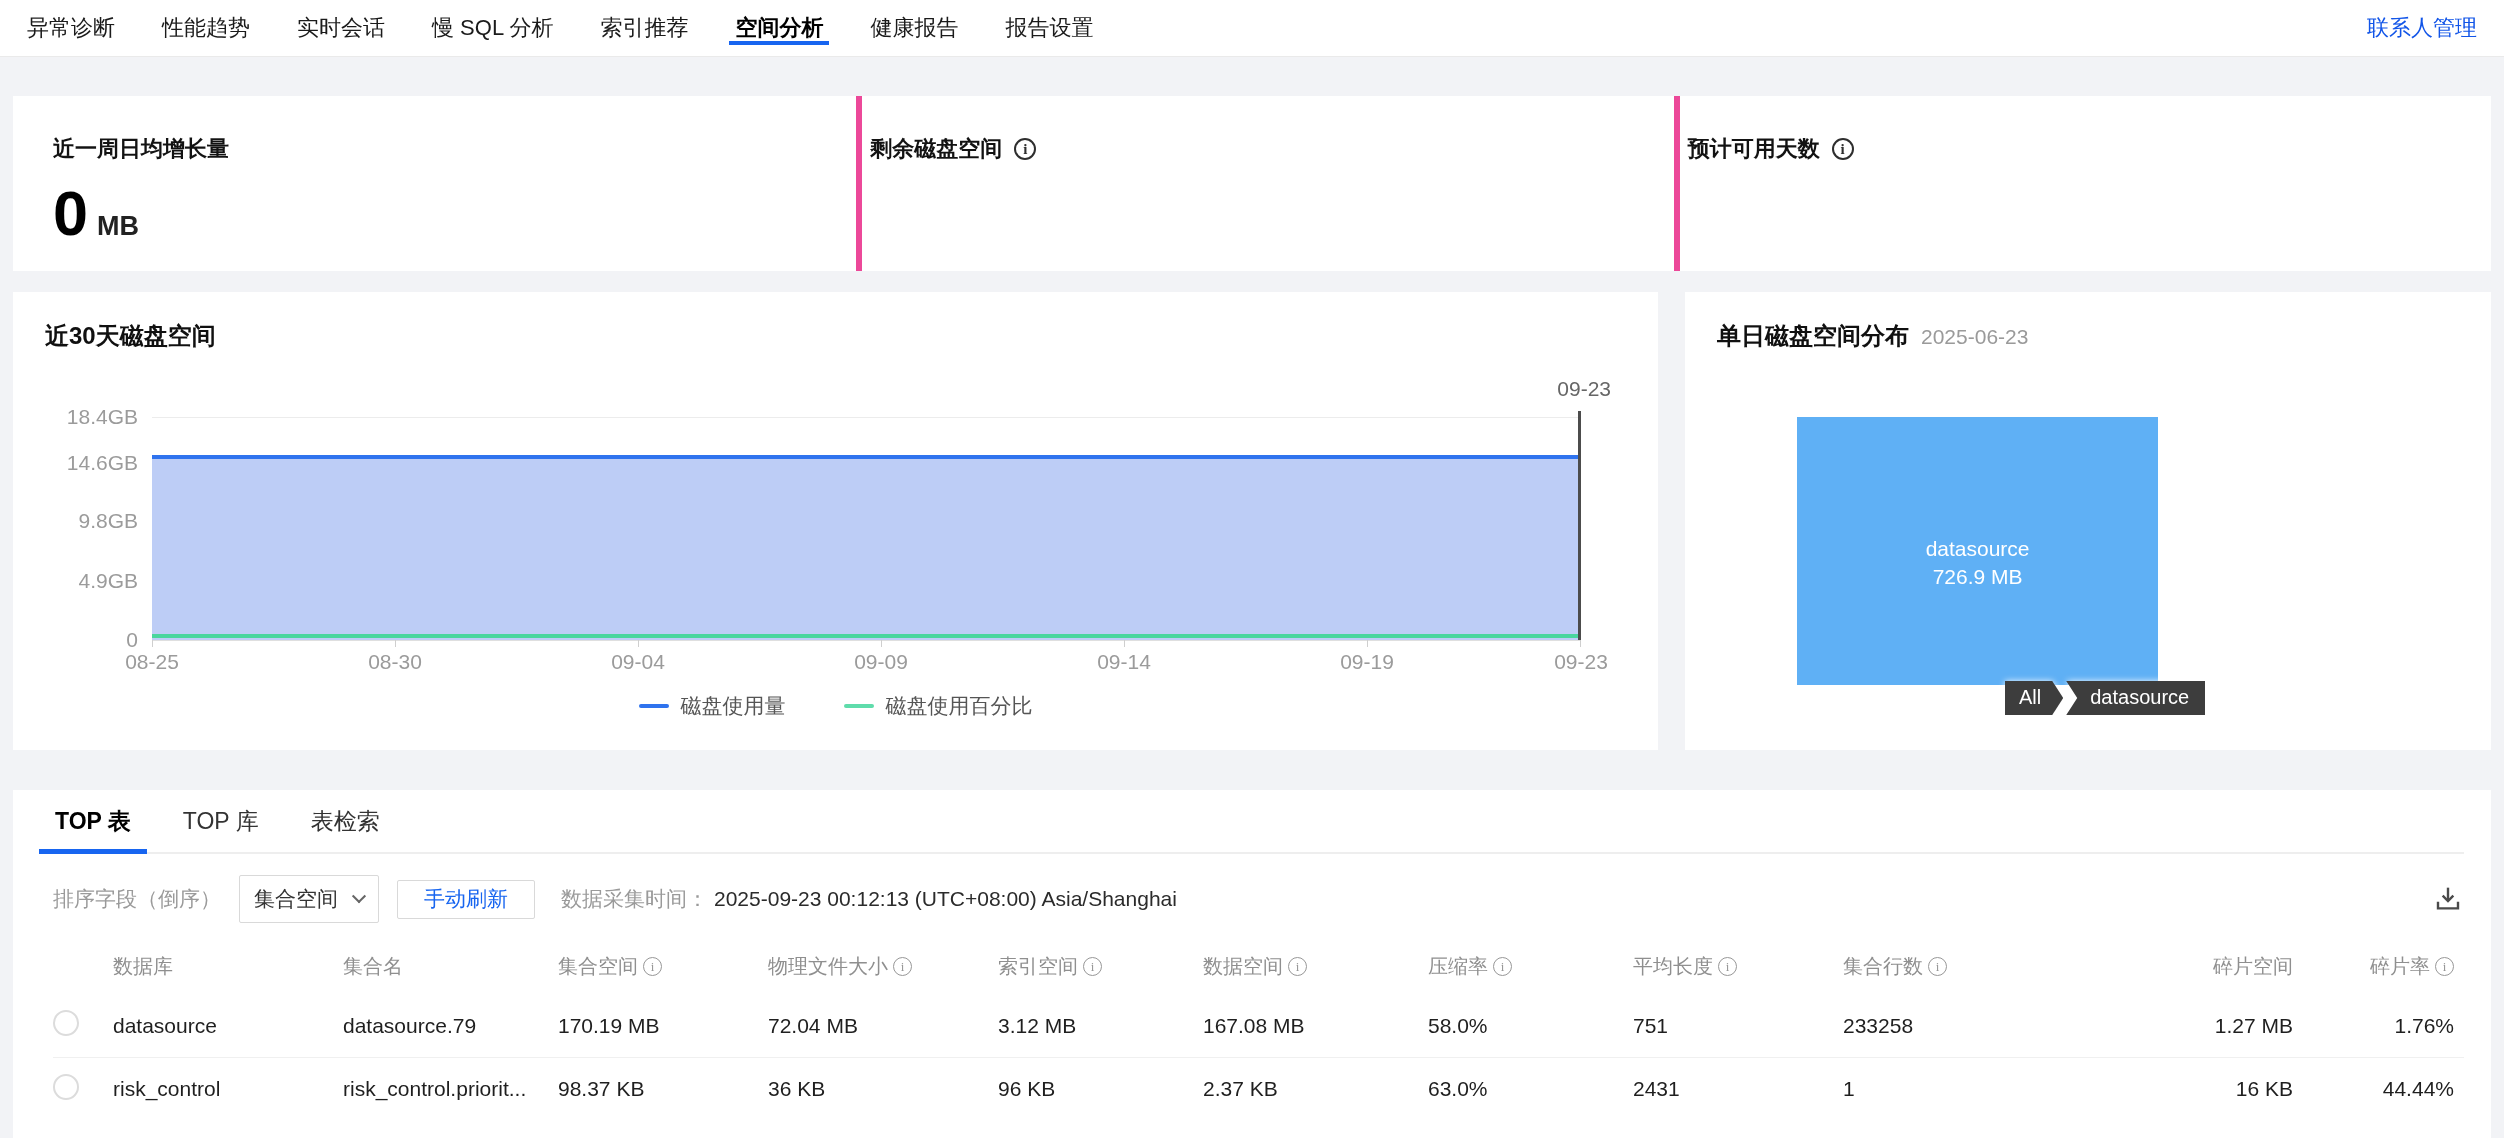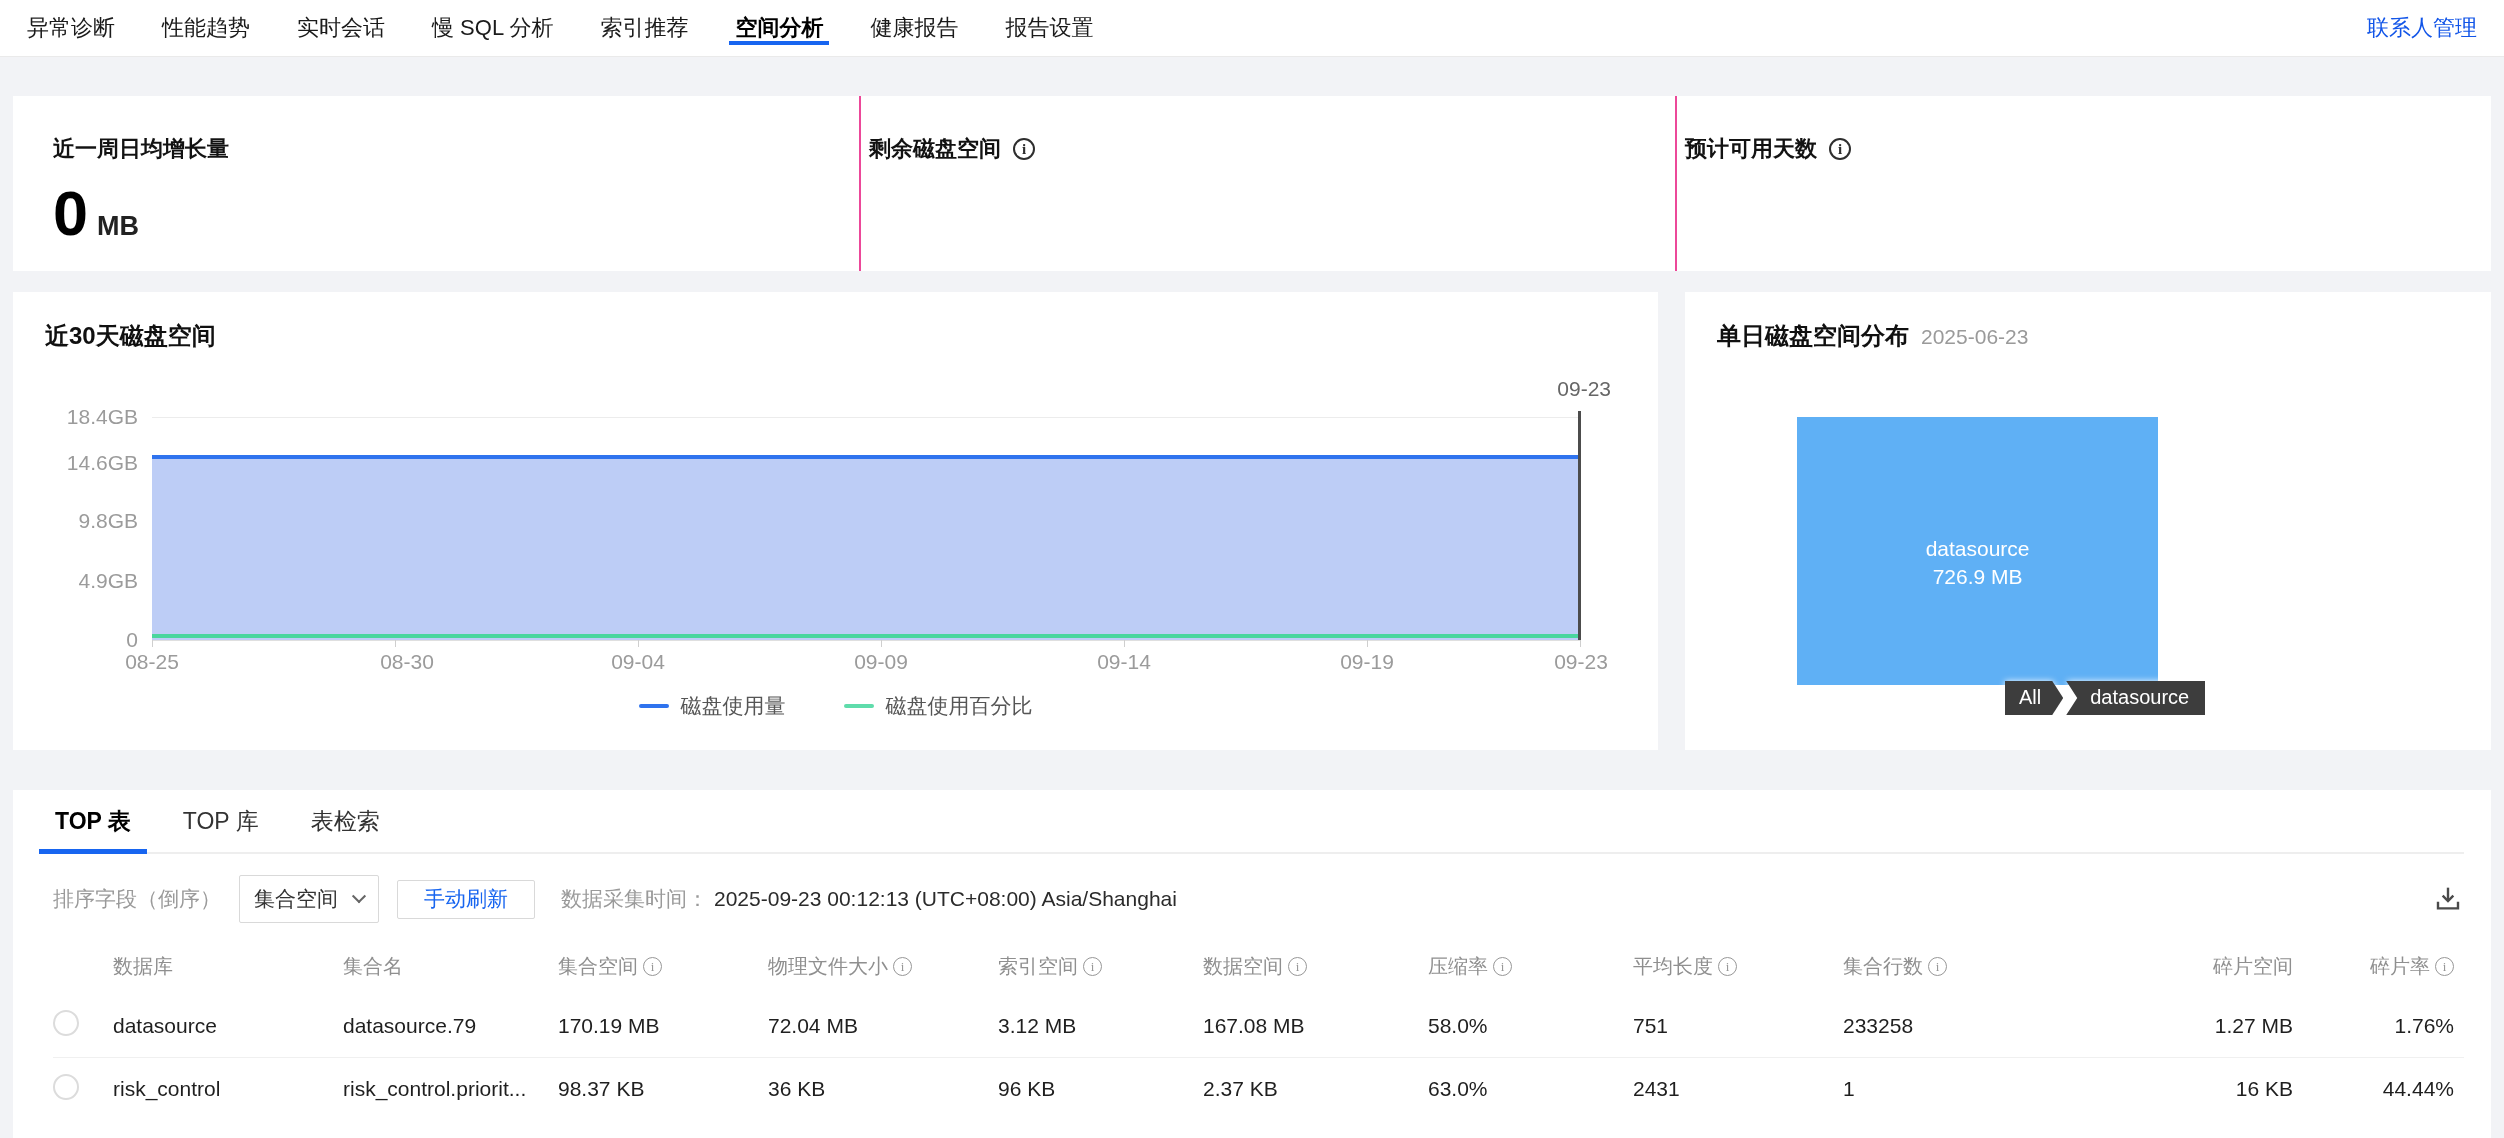--- a/index.html
+++ b/index.html
@@ -18,7 +18,7 @@
   
   .stats { margin:39px 13px 0; height:175px; background:#fff; display:flex; }
   .stat-card { flex:1; padding:38px 0 0 40px; }
-  .stat-card + .stat-card { border-left:2px solid #ec4899;padding-left:8px; }
+  .stat-card + .stat-card { border-left:6px solid #ec4899;padding-left:8px; }
   .stat-label { font-size:22px; font-weight:bold; color:#121212; display:flex; align-items:center; }
   .stat-value-row { display:flex; align-items:flex-end; margin-top:20px; }
   .stat-value { font-size:63px; font-weight:bold; color:#000; line-height:0.95; }

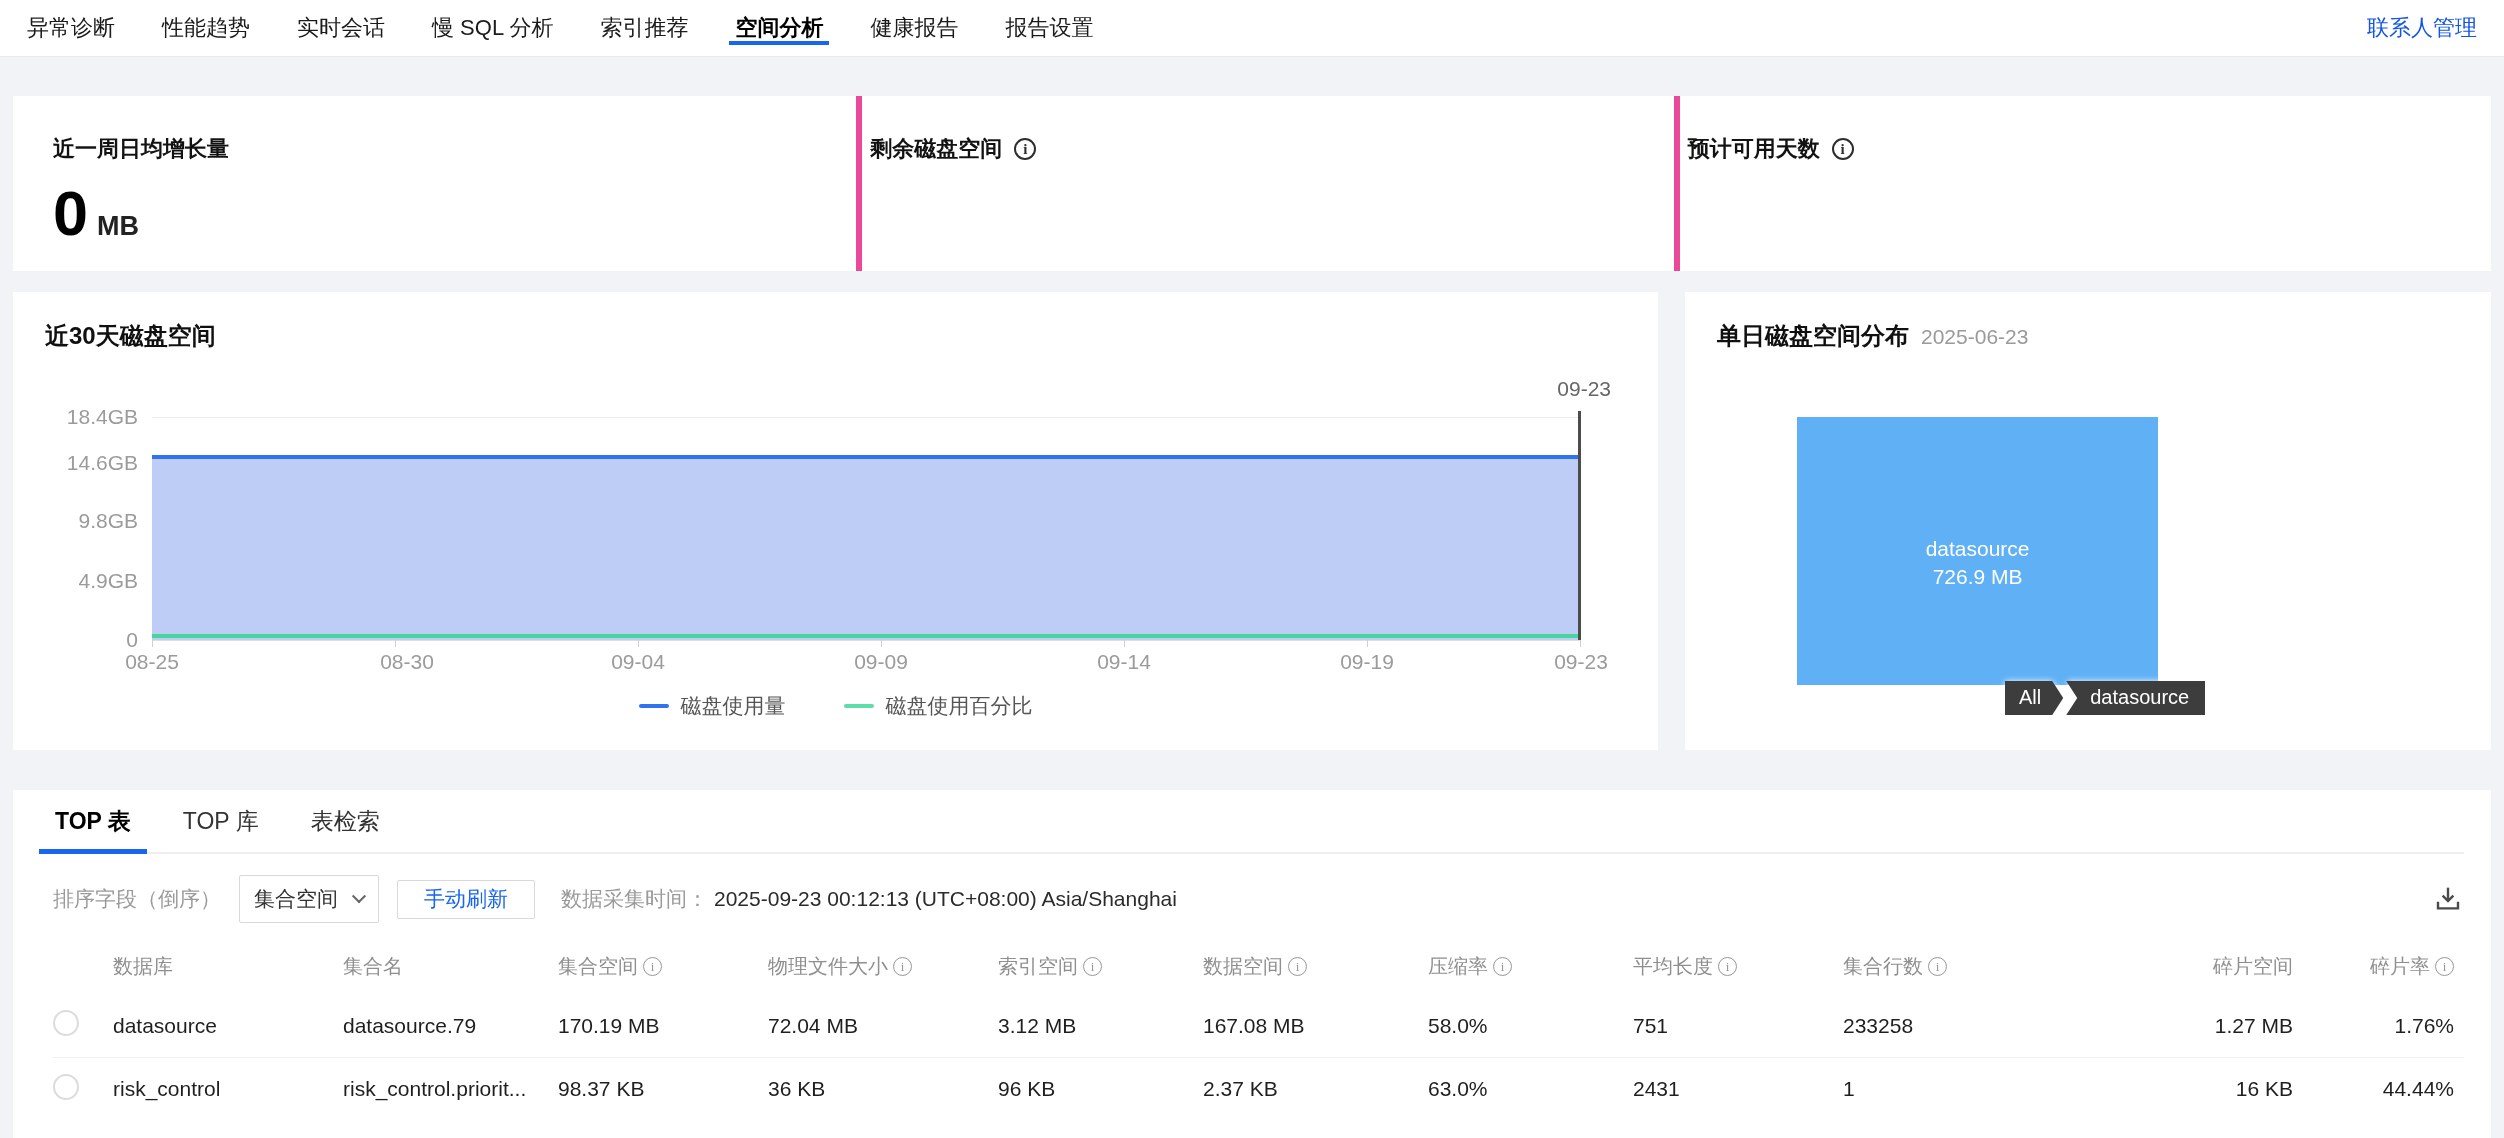--- a/index.html
+++ b/index.html
@@ -166,7 +166,7 @@
       <div class="xtick" style="left:1428px;"></div>
 
       <div class="xlab" style="left:0;">08-25</div>
-      <div class="xlab" style="left:255px;">08-30</div>
+      <div class="xlab" style="left:243px;">08-30</div>
       <div class="xlab" style="left:486px;">09-04</div>
       <div class="xlab" style="left:729px;">09-09</div>
       <div class="xlab" style="left:972px;">09-14</div>

